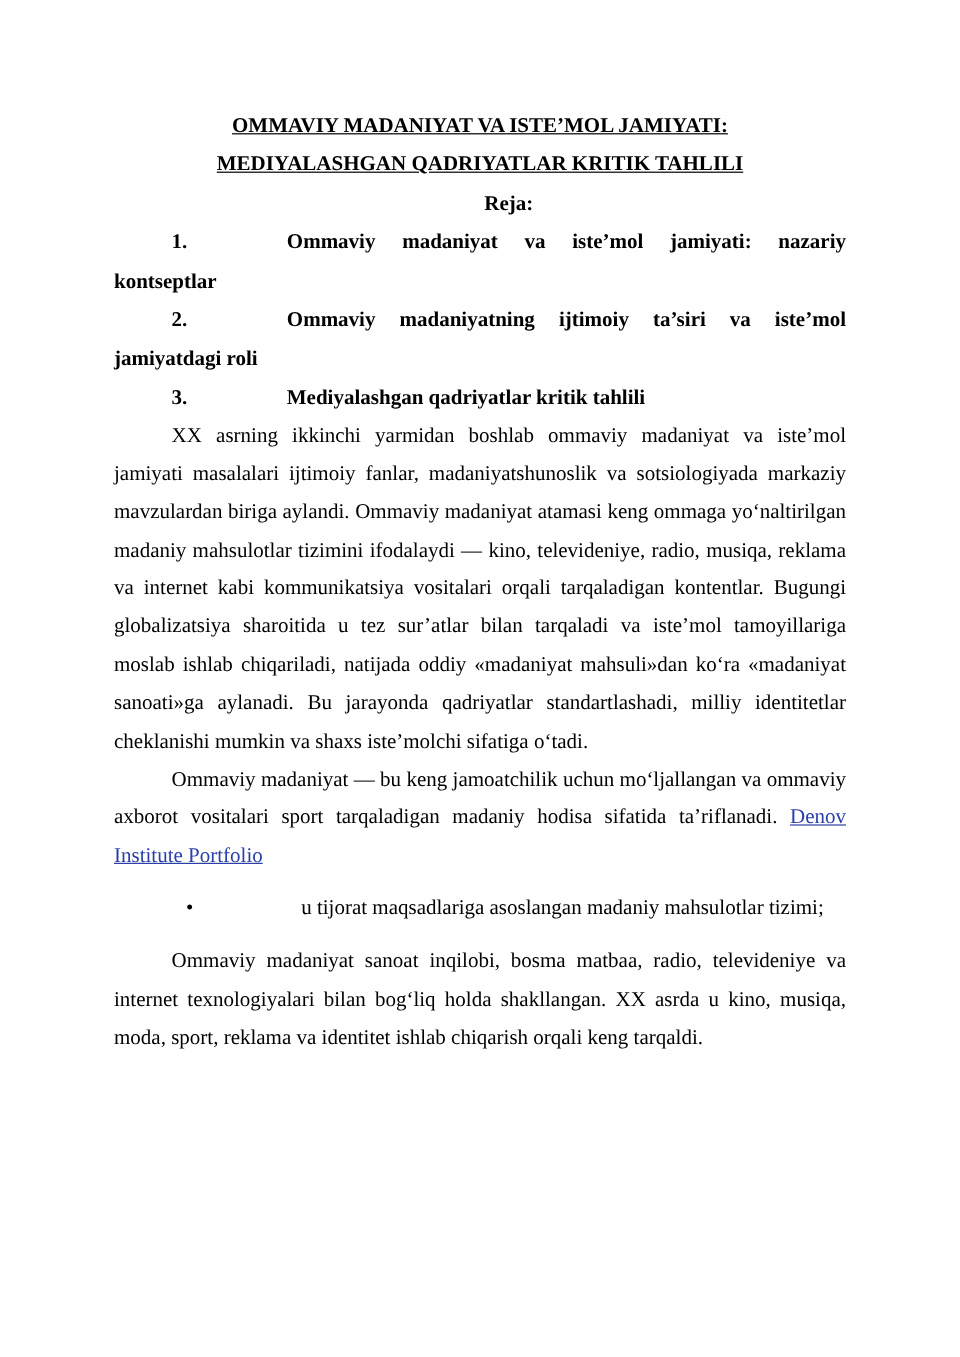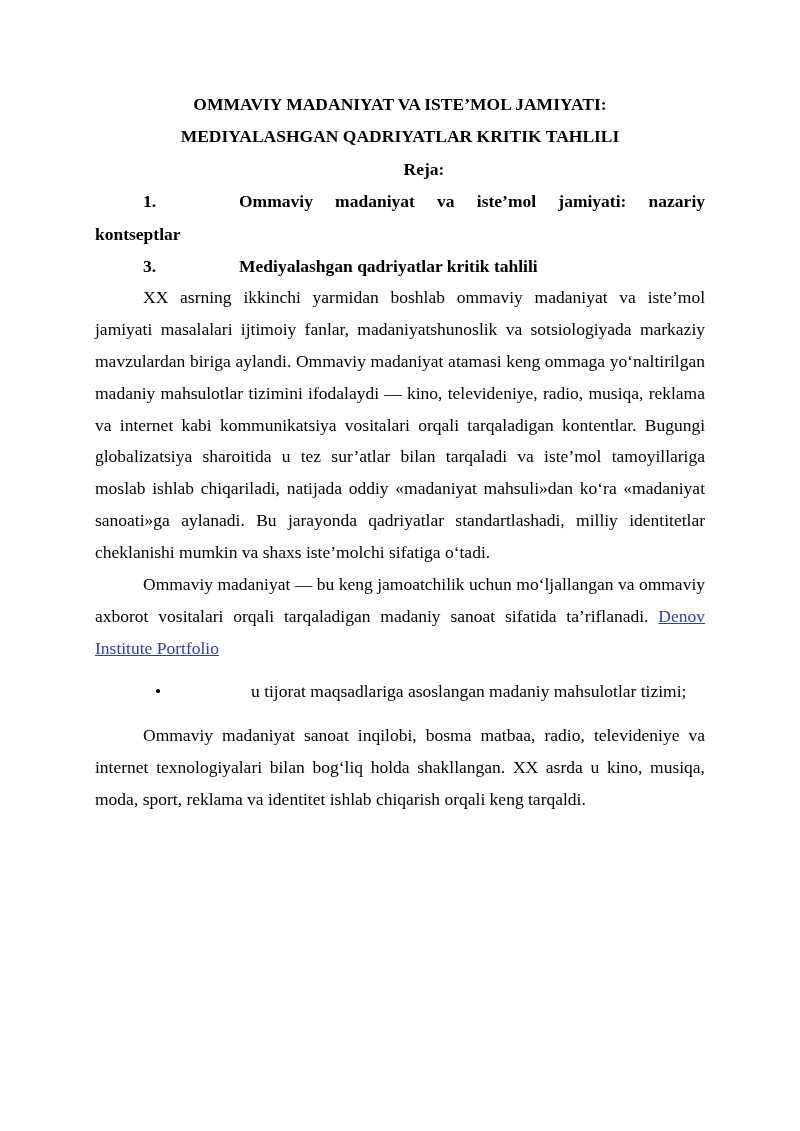--- a/index.html
+++ b/index.html
@@ -31,6 +31,7 @@
     text-align: center;
     font-weight: bold;
     line-height: 1.85;
+    text-decoration: underline;
   }
   .heading-label {
     font-weight: bold;

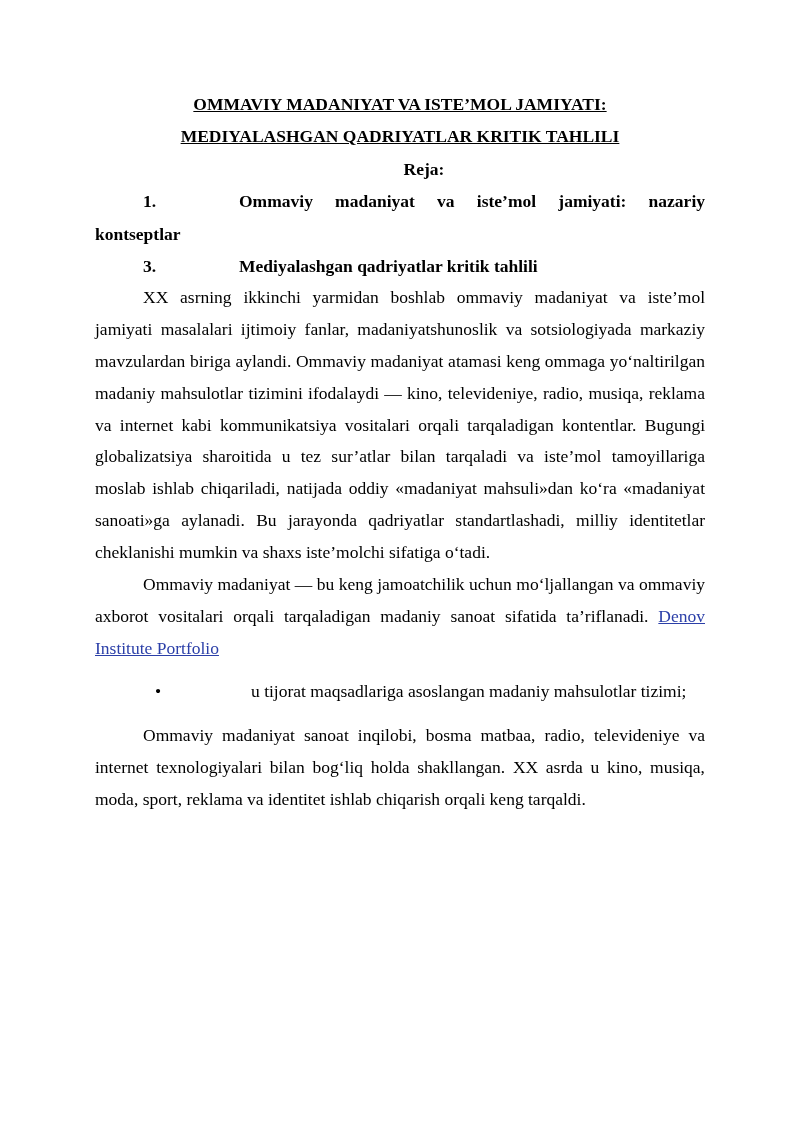--- a/index.html
+++ b/index.html
@@ -90,6 +90,9 @@
       <span class="num">1.</span><span class="num-indent"></span><span>Ommaviy madaniyat va iste’mol jamiyati: nazariy kontseptlar</span>
     </div>
 
+    <div class="numbered">
+      <span class="num">2.</span><span class="num-indent"></span><span>Ommaviy madaniyatning ijtimoiy ta’siri va iste’mol jamiyatdagi roli</span>
+    </div>
 
     <div class="numbered">
       <span class="num">3.</span><span class="num-indent"></span><span>Mediyalashgan qadriyatlar kritik tahlili</span>

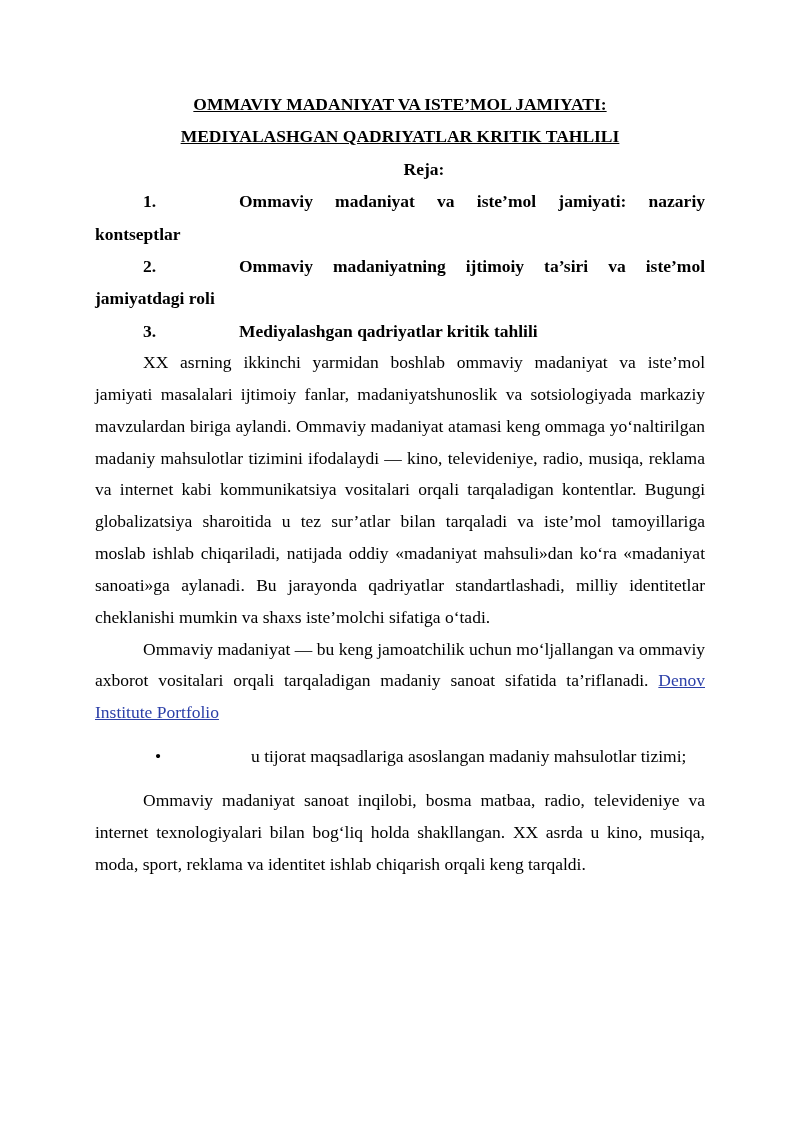--- a/index.html
+++ b/index.html
@@ -100,7 +100,7 @@
 
     <p class="para">XX asrning ikkinchi yarmidan boshlab ommaviy madaniyat va iste’mol jamiyati masalalari ijtimoiy fanlar, madaniyatshunoslik va sotsiologiyada markaziy mavzulardan biriga aylandi. Ommaviy madaniyat atamasi keng ommaga yo‘naltirilgan madaniy mahsulotlar tizimini ifodalaydi — kino, televideniye, radio, musiqa, reklama va internet kabi kommunikatsiya vositalari orqali tarqaladigan kontentlar. Bugungi globalizatsiya sharoitida u tez sur’atlar bilan tarqaladi va iste’mol tamoyillariga moslab ishlab chiqariladi, natijada oddiy «madaniyat mahsuli»dan ko‘ra «madaniyat sanoati»ga aylanadi. Bu jarayonda qadriyatlar standartlashadi, milliy identitetlar cheklanishi mumkin va shaxs iste’molchi sifatiga o‘tadi.</p>
 
-    <p class="para"><span>Ommaviy madaniyat — bu keng jamoatchilik uchun mo‘ljallangan va ommaviy axborot vositalari orqali tarqaladigan madaniy sanoat sifatida ta’riflanadi. </span><a class="doc-link" href="#">Denov Institute Portfolio</a></p>
+    <p class="para"><span>Ommaviy madaniyat — bu keng jamoatchilik uchun mo‘ljallangan va ommaviy axborot vositalari sport tarqaladigan madaniy hodisa sifatida ta’riflanadi. </span><a class="doc-link" href="#">Denov Institute Portfolio</a></p>
 
 
     <p class="bullet-line">

